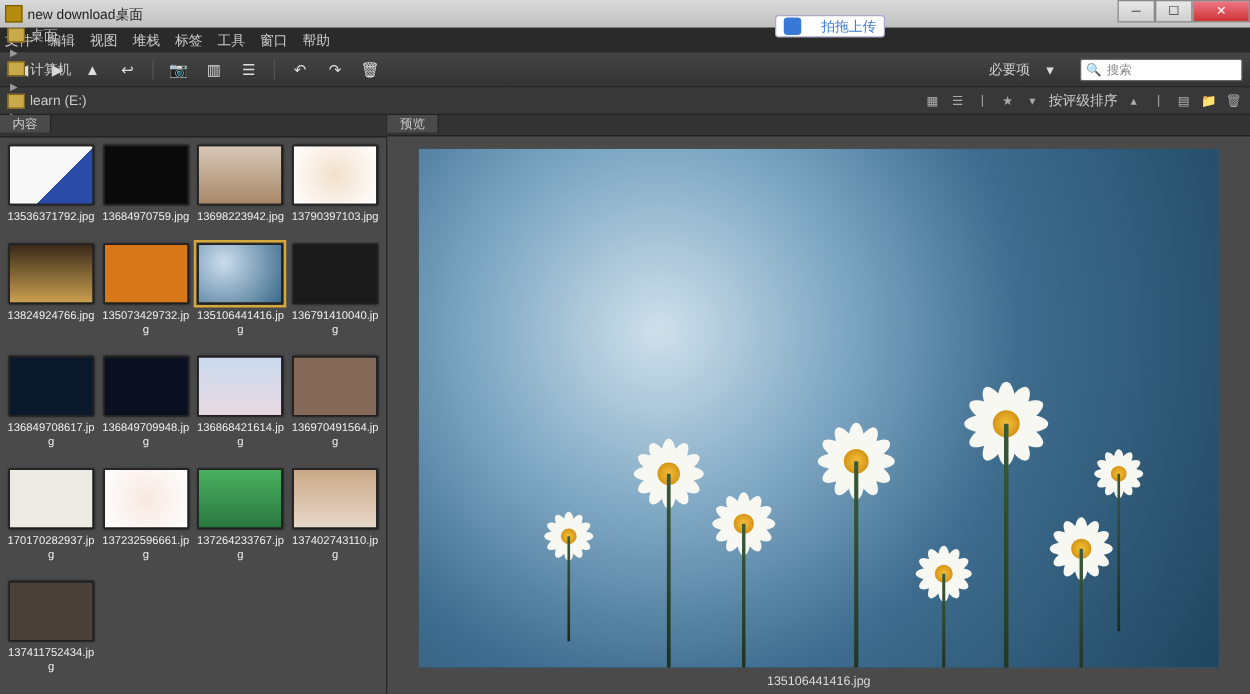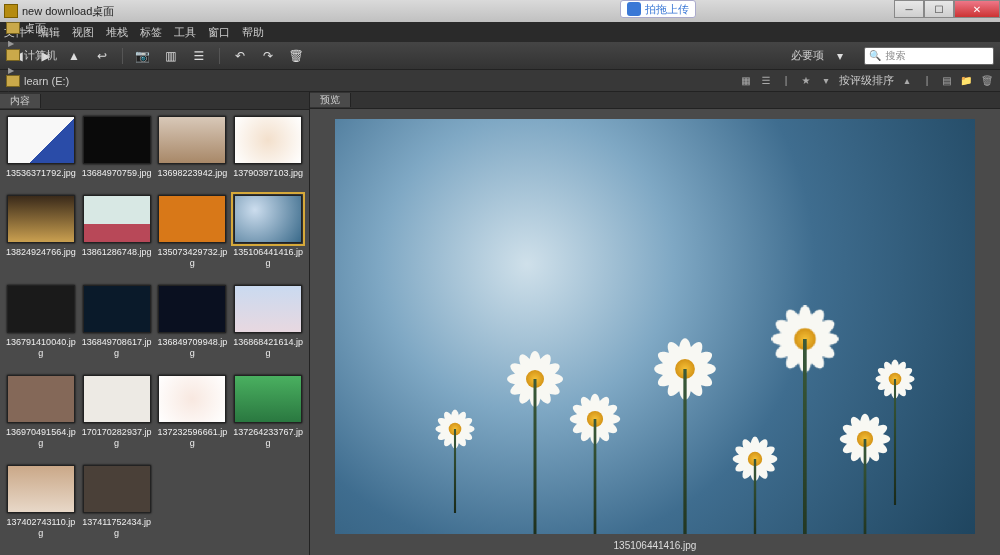--- a/index.html
+++ b/index.html
@@ -6,7 +6,7 @@
 body { width: 1000px; height: 555px; background: #3a3a3a; font-family: "Microsoft YaHei", sans-serif; font-size: 11px; color: #ccc; overflow: hidden; }
 .titlebar { height: 22px; background: linear-gradient(#dadada,#c0c0c0); display: flex; align-items: center; padding-left: 4px; position: relative; color: #222; }
 .titlebar .icon { width: 14px; height: 14px; background: #b58b10; border: 1px solid #7a5d00; margin-right: 4px; }
-.titlebar .upload { position: absolute; left: 620px; top: 0; height: 18px; background: #fff; border: 1px solid #aac; border-radius: 3px; display: flex; align-items: center; padding: 0 6px; color: #3a78d6; gap: 4px; }
+.titlebar .upload { position: absolute; left: 620px; top: 12px; height: 18px; background: #fff; border: 1px solid #aac; border-radius: 3px; display: flex; align-items: center; padding: 0 6px; color: #3a78d6; gap: 16px; }
 .upload .cloud { width: 14px; height: 14px; background:#3a78d6; border-radius:3px; }
 .winbtns { position: absolute; right: 0; top: 0; display: flex; }
 .winbtn { width: 30px; height: 18px; background: linear-gradient(#e8e8e8,#cfcfcf); border: 1px solid #888; display:flex; align-items:center; justify-content:center; font-size:10px; color:#333;}

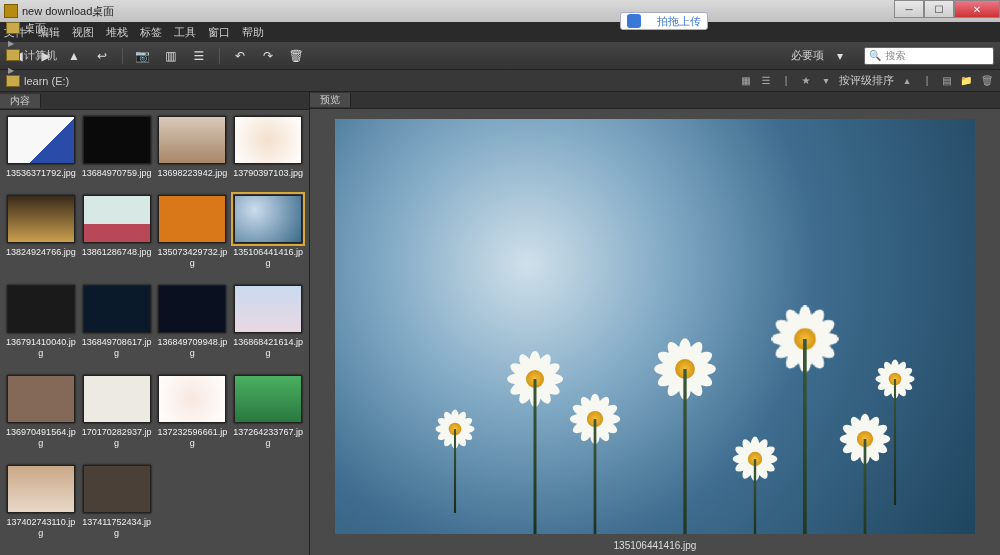--- a/index.html
+++ b/index.html
@@ -28,7 +28,7 @@
 .content { display:flex; height: calc(555px - 92px); }
 .panel-left { width: 310px; background: #4a4a4a; display:flex; flex-direction:column; border-right:1px solid #222;}
 .panel-right { flex:1; background:#4a4a4a; display:flex; flex-direction:column;}
-.panel-tabs { height: 18px; background:#333; display:flex; align-items:center; border-bottom:1px solid #222;}
+.panel-tabs { height: 18px; background:#333; display:flex; align-items:flex-start; border-bottom:1px solid #222;}
 .tab { padding:0 10px; background:#4a4a4a; border-right:1px solid #222; color:#ccc; font-size:10px; display:flex; align-items:center;}
 .grid { flex:1; overflow-y:auto; padding:6px; display:grid; grid-template-columns: repeat(4, 1fr); gap:6px 6px; }
 .thumb { display:flex; flex-direction:column; align-items:center; }

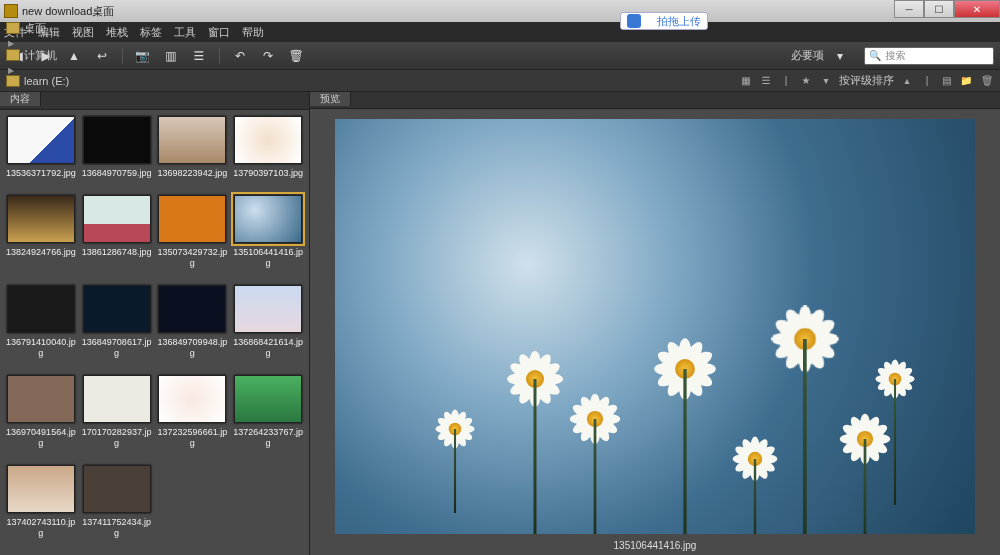--- a/index.html
+++ b/index.html
@@ -169,12 +169,6 @@
         </div>
         <div class="thumb">
           <div class="imgbox">
-            <div class="mini-img" style="background: linear-gradient(rgb(216, 232, 228) 60%, rgb(184, 72, 88) 60%);"></div>
-          </div>
-          <div class="fname">13861286748.jpg</div>
-        </div>
-        <div class="thumb">
-          <div class="imgbox">
             <div class="mini-img" style="background: rgb(216, 120, 24);"></div>
           </div>
           <div class="fname">135073429732.jpg</div>

